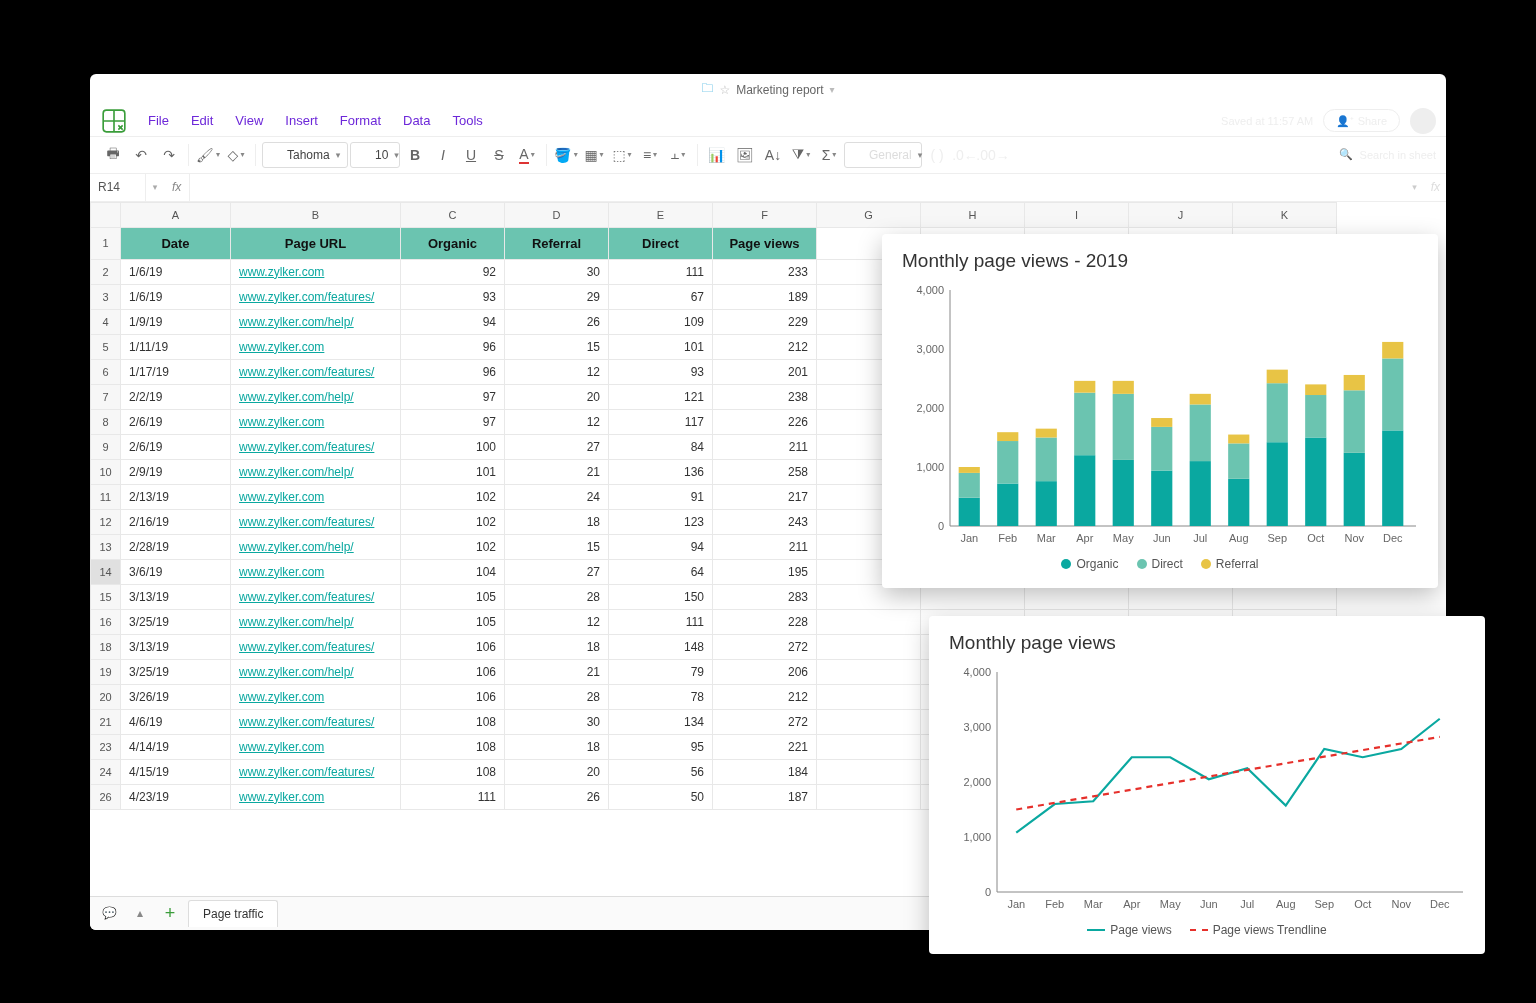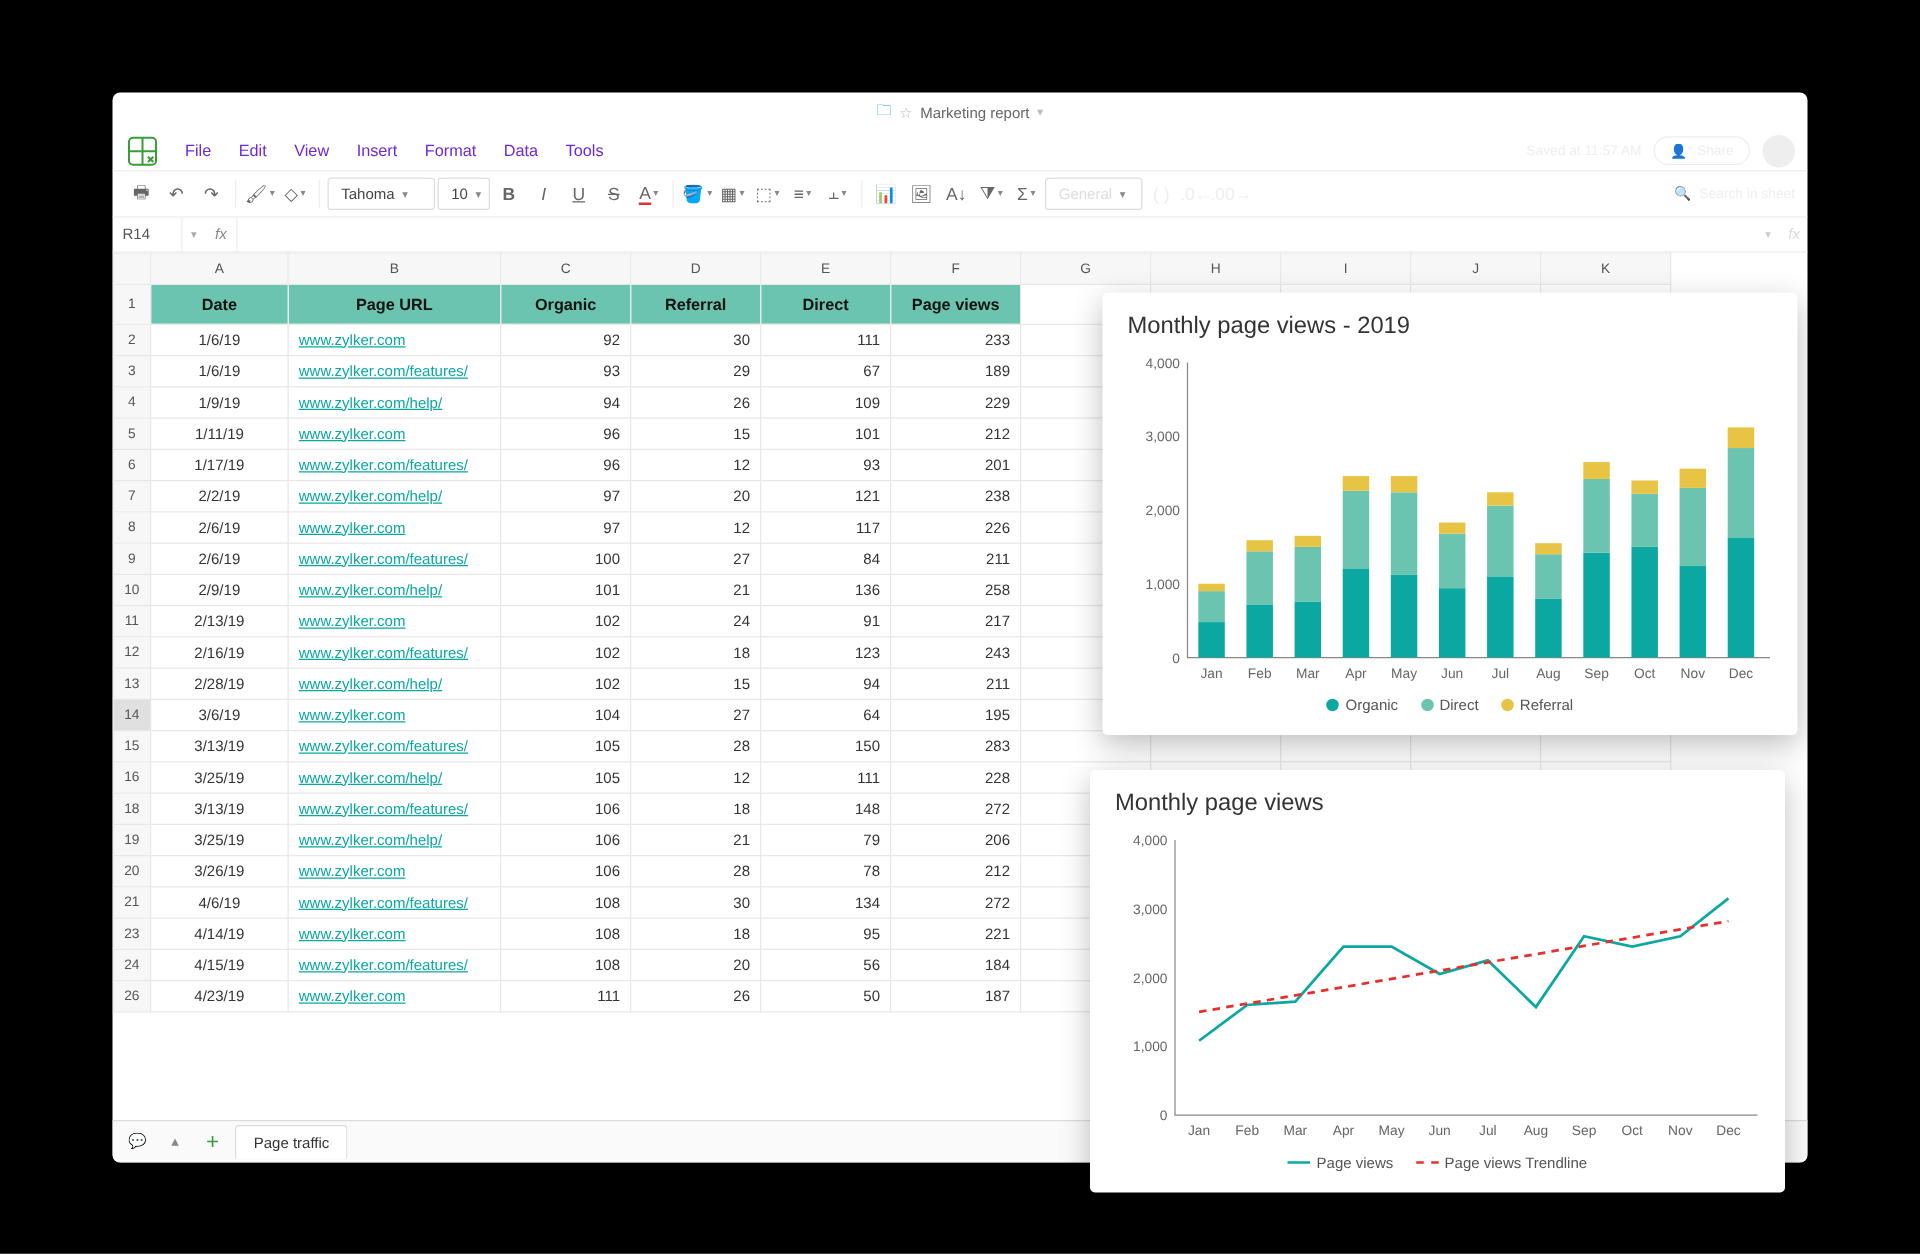--- a/index.html
+++ b/index.html
@@ -23,7 +23,7 @@
 .toolbar{height:38px;border-top:1px solid #eee;border-bottom:1px solid #eee;display:flex;align-items:center;padding:0 10px;gap:2px}
 .tbtn{width:26px;height:26px;display:flex;align-items:center;justify-content:center;color:#666;cursor:pointer;border-radius:3px;font-size:14px}
 .tsep{width:1px;height:22px;background:#eee;margin:0 4px}
-.tdrop{height:26px;border:1px solid #ddd;border-radius:3px;display:flex;align-items:center;padding:0 10px;gap:6px;color:#444;font-size:12px;cursor:pointer}
+.tdrop{height:26px;border:1px solid #ddd;border-radius:3px;display:flex;align-items:center;padding:0 24px;gap:6px;color:#444;font-size:12px;cursor:pointer}
 .tdrop .chev{font-size:9px;color:#888}
 .tbtn.small-chev::after{content:"▾";font-size:8px;margin-left:2px;color:#888}
 .search-box{margin-left:auto;display:flex;align-items:center;gap:6px;color:#eee;font-size:11px}

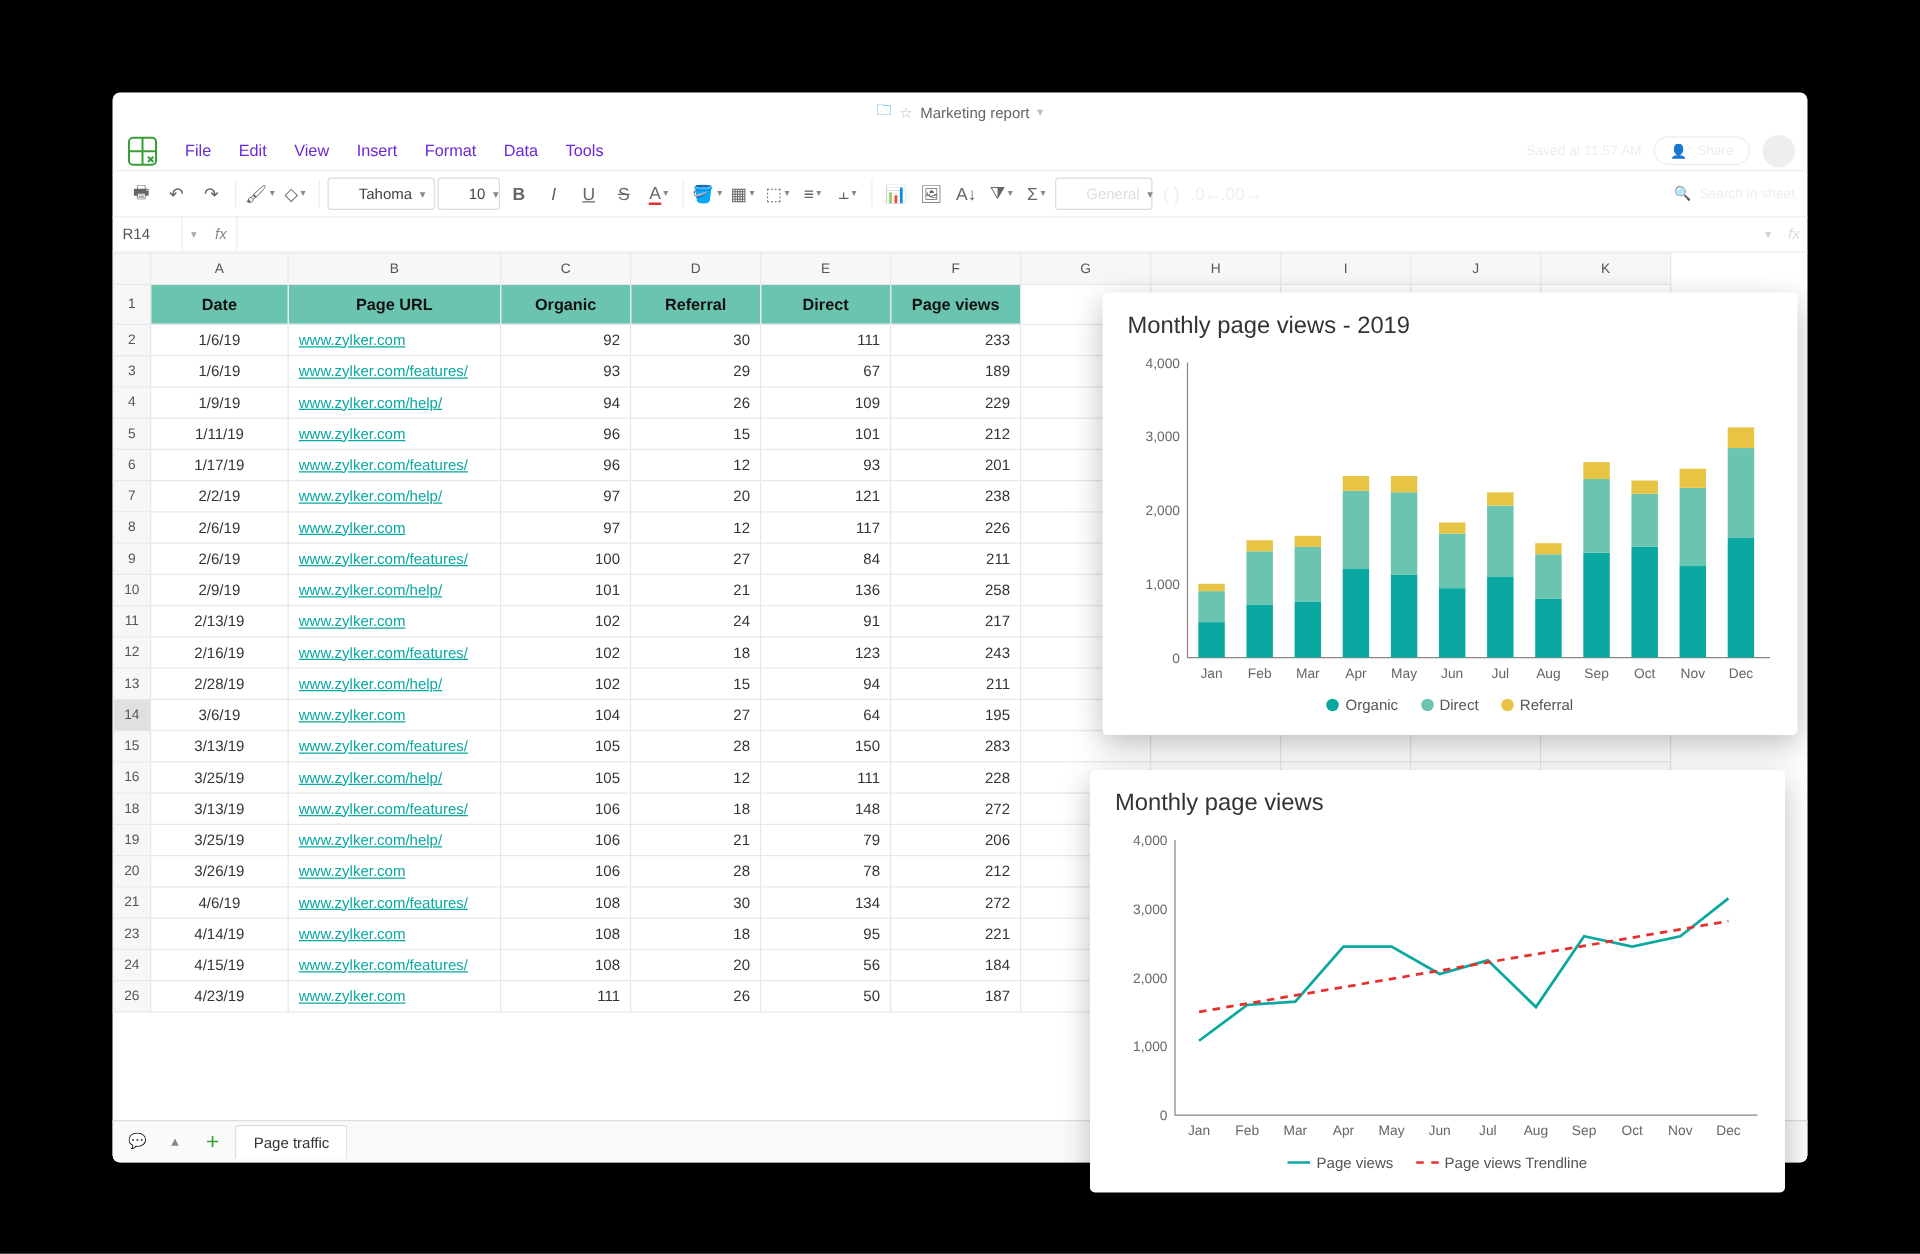--- a/index.html
+++ b/index.html
@@ -43,7 +43,7 @@
 .grid .rowh{background:#f7f7f7;color:#555;font-weight:normal;text-align:center;width:30px;font-size:11px}
 .grid .rowh.sel{background:#e0e0e0}
 .hdr-row td{background:#6bc4b0;color:#111;font-weight:bold;height:32px;text-align:center;font-size:13px}
-.grid td.txt{padding:0 8px;text-align:center;color:#333}
+.grid td.txt{padding:0 8px;text-align:left;color:#333}
 .grid td.link{padding:0 8px;text-align:left}
 .grid td.link a{color:#0aa8a0;text-decoration:underline;cursor:pointer}
 .grid td.num{padding:0 8px;text-align:right;color:#333}

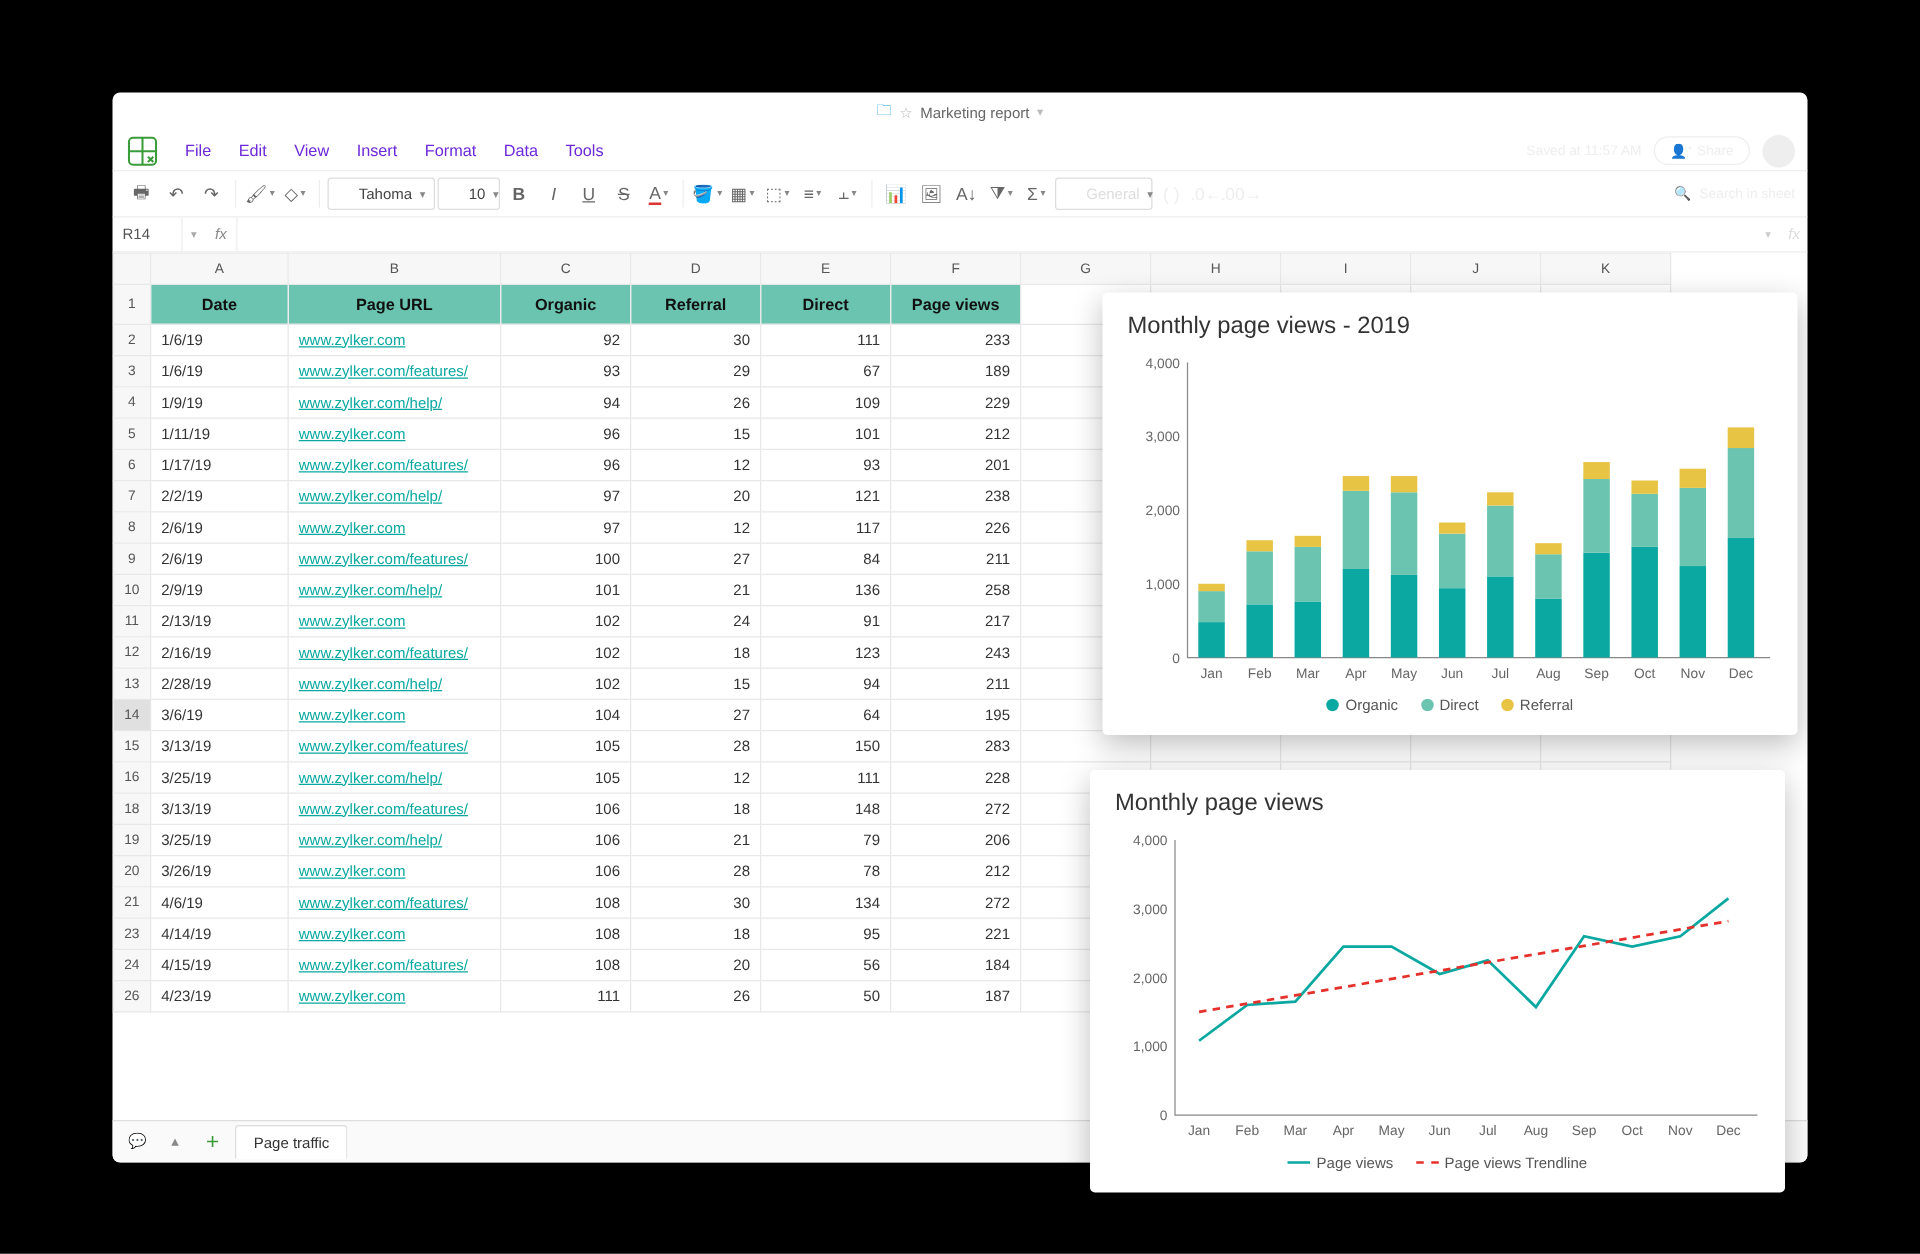--- a/index.html
+++ b/index.html
@@ -55,7 +55,7 @@
 
 .chart-panel{position:absolute;background:#fff;border-radius:4px;box-shadow:0 8px 24px rgba(0,0,0,.25);padding:16px 20px 10px}
 .chart1{top:160px;left:792px;width:556px;height:354px}
-.chart2{top:542px;left:782px;width:556px;height:338px}
+.chart2{top:542px;left:839px;width:556px;height:338px}
 .chart-title{font-size:19px;color:#333;margin-bottom:8px;font-weight:400}
 .chart-area{position:relative}
 .legend{display:flex;justify-content:center;gap:18px;font-size:12px;color:#555;margin-top:6px}

